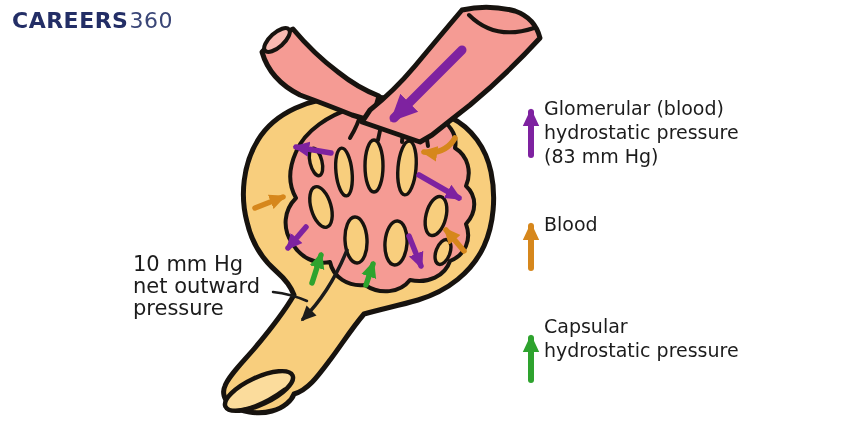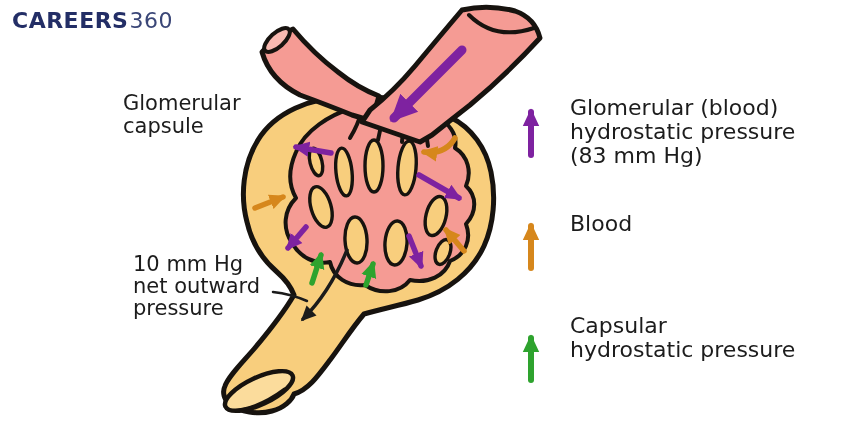--- a/index.html
+++ b/index.html
@@ -125,10 +125,6 @@
     <span class="brand" style="color: rgb(35, 46, 102);">CAREERS</span><span class="suffix" style="color: rgb(58, 70, 119);">360</span>
   </div>
 
-  <div class="lbl lbl-capsule" style="color: rgb(28, 28, 28);">
-    <span class="line">Glomerular</span>
-    <span class="line">capsule</span>
-  </div>
   <div class="lbl lbl-net" style="color: rgb(28, 28, 28);">
     <span class="line">10 mm Hg</span>
     <span class="line">net outward</span>

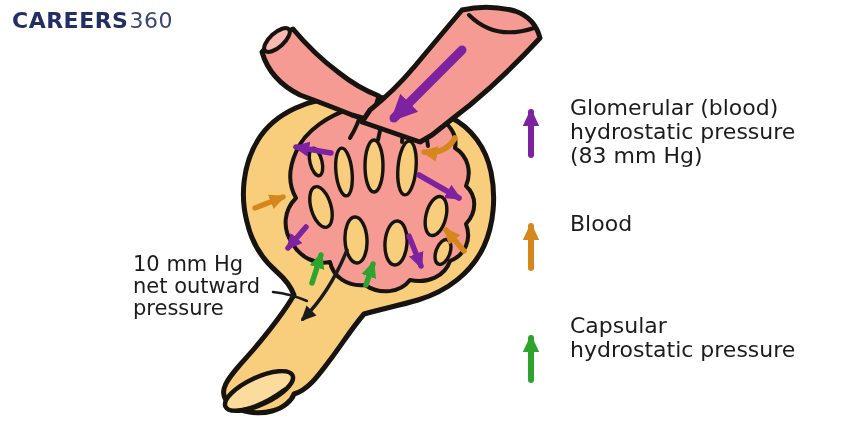--- a/index.html
+++ b/index.html
@@ -15,7 +15,7 @@
   .lbl{position:absolute;color:#1c1c1c;font-size:21px;line-height:23px;white-space:nowrap;}
   .lbl-capsule{left:123px;top:92px;}
   .lbl-net{left:133px;top:253px;line-height:22px;}
-  .legend-block{position:absolute;left:570px;color:#1c1c1c;font-size:22px;line-height:24px;white-space:nowrap;}
+  .legend-block{position:absolute;left:544px;color:#1c1c1c;font-size:19px;line-height:24px;white-space:nowrap;}
   .legend-1{top:96px;}
   .legend-2{top:212px;}
   .legend-3{top:314px;}

